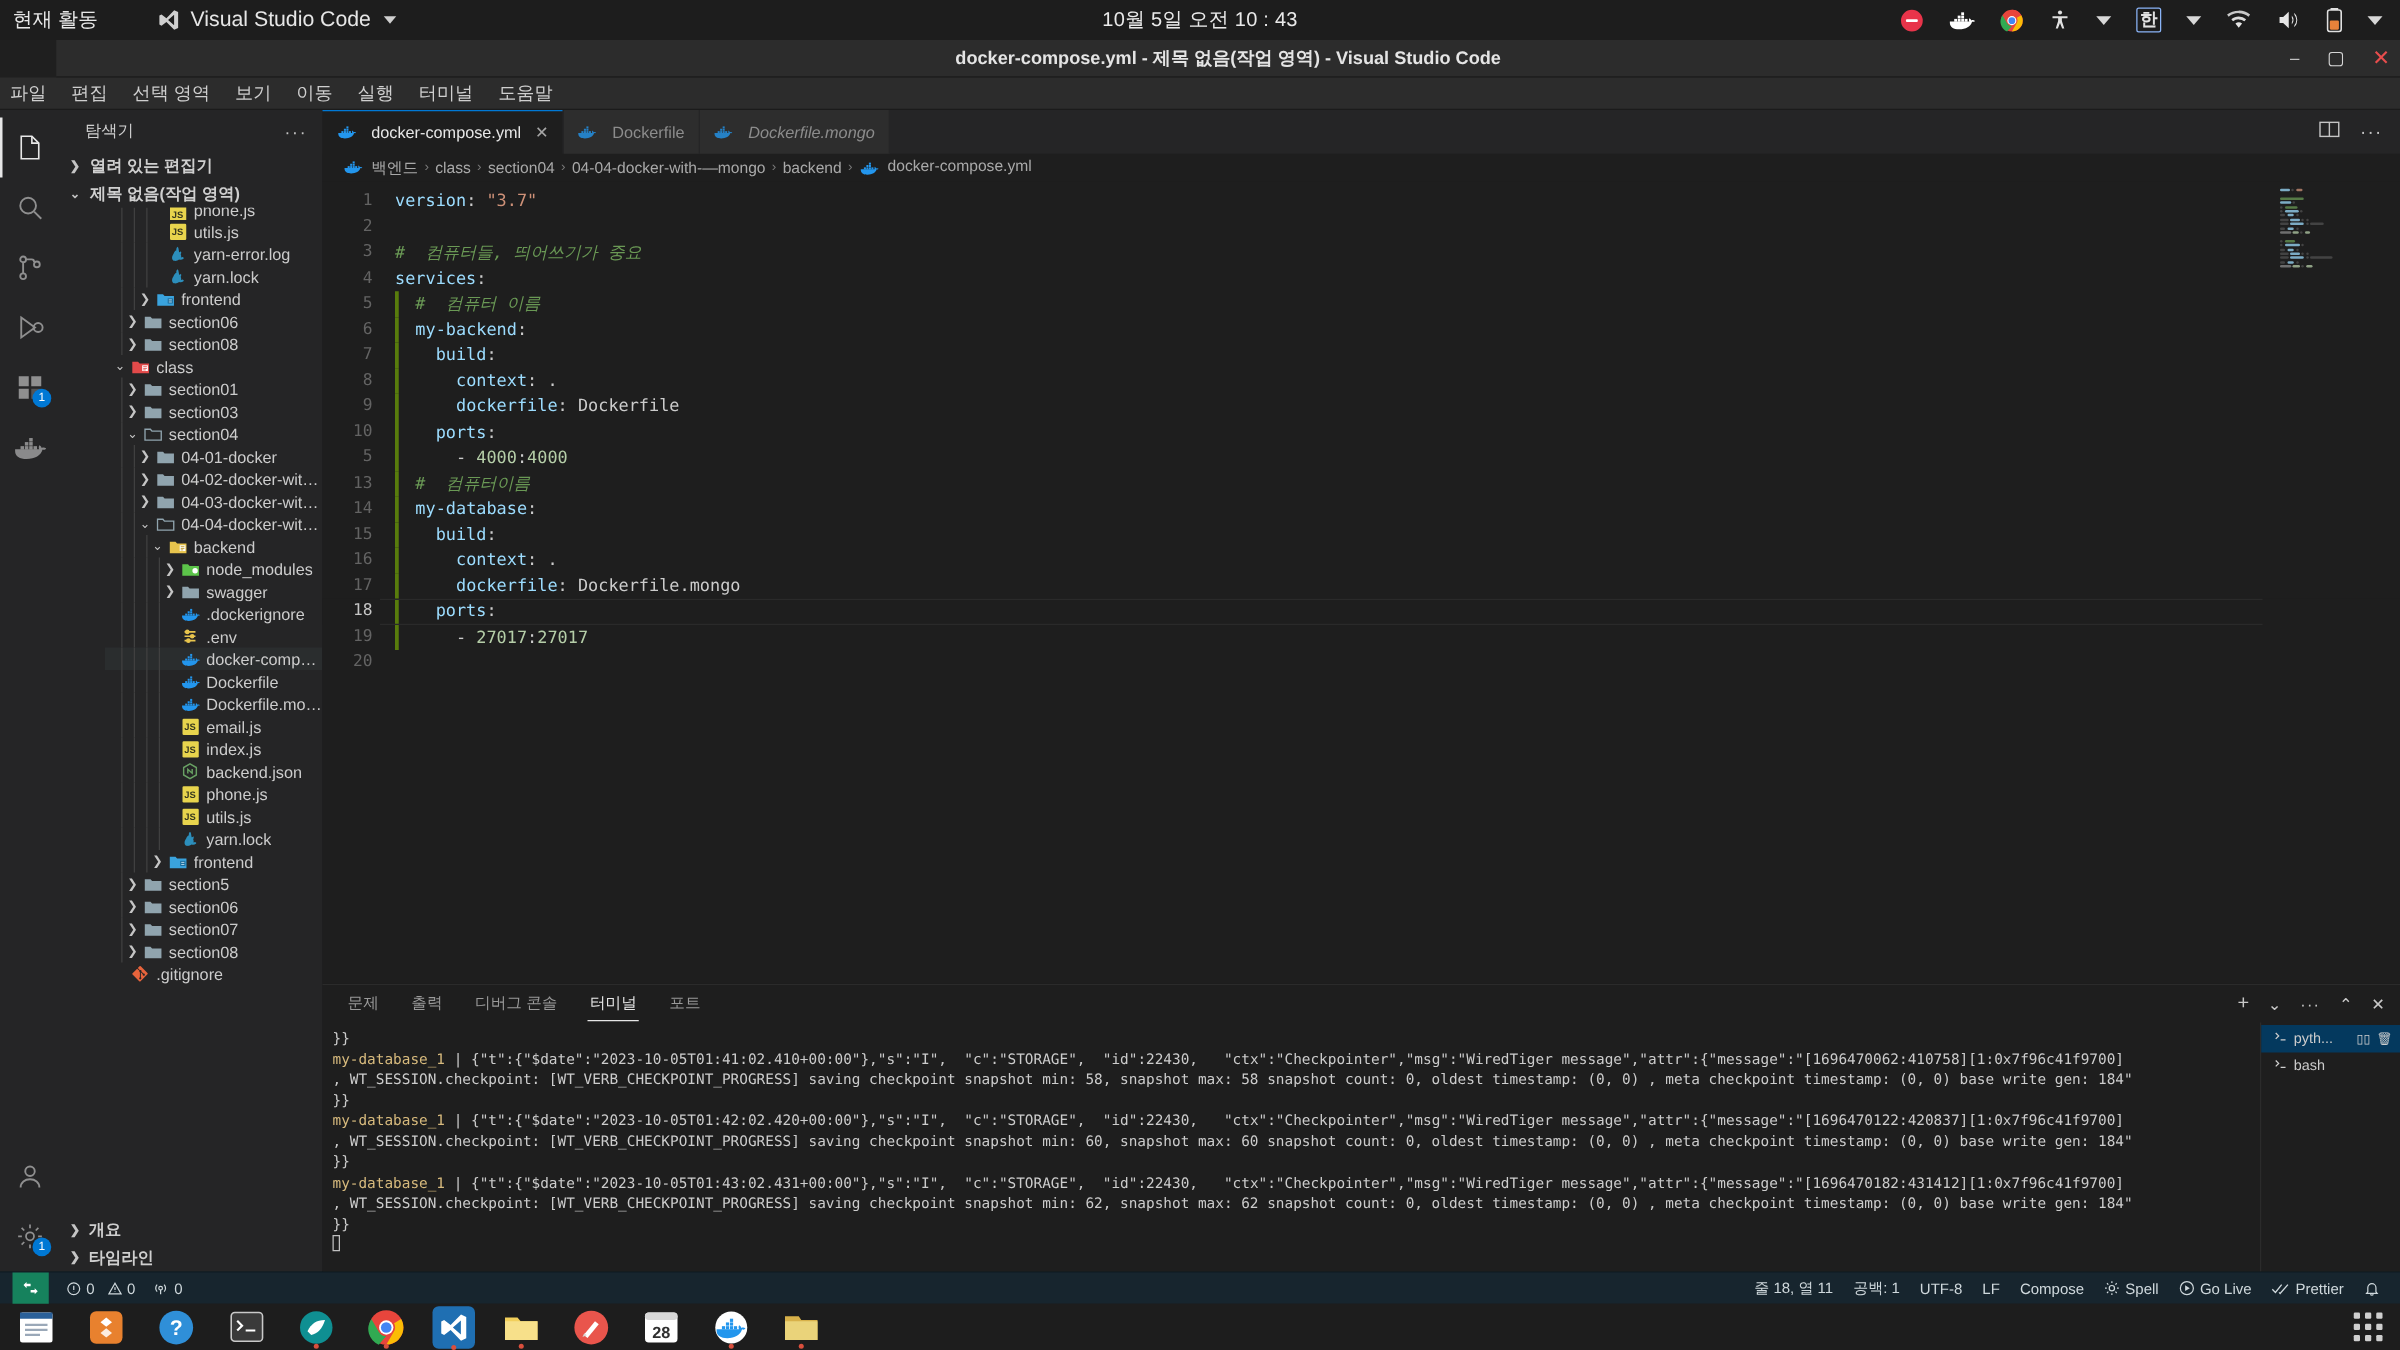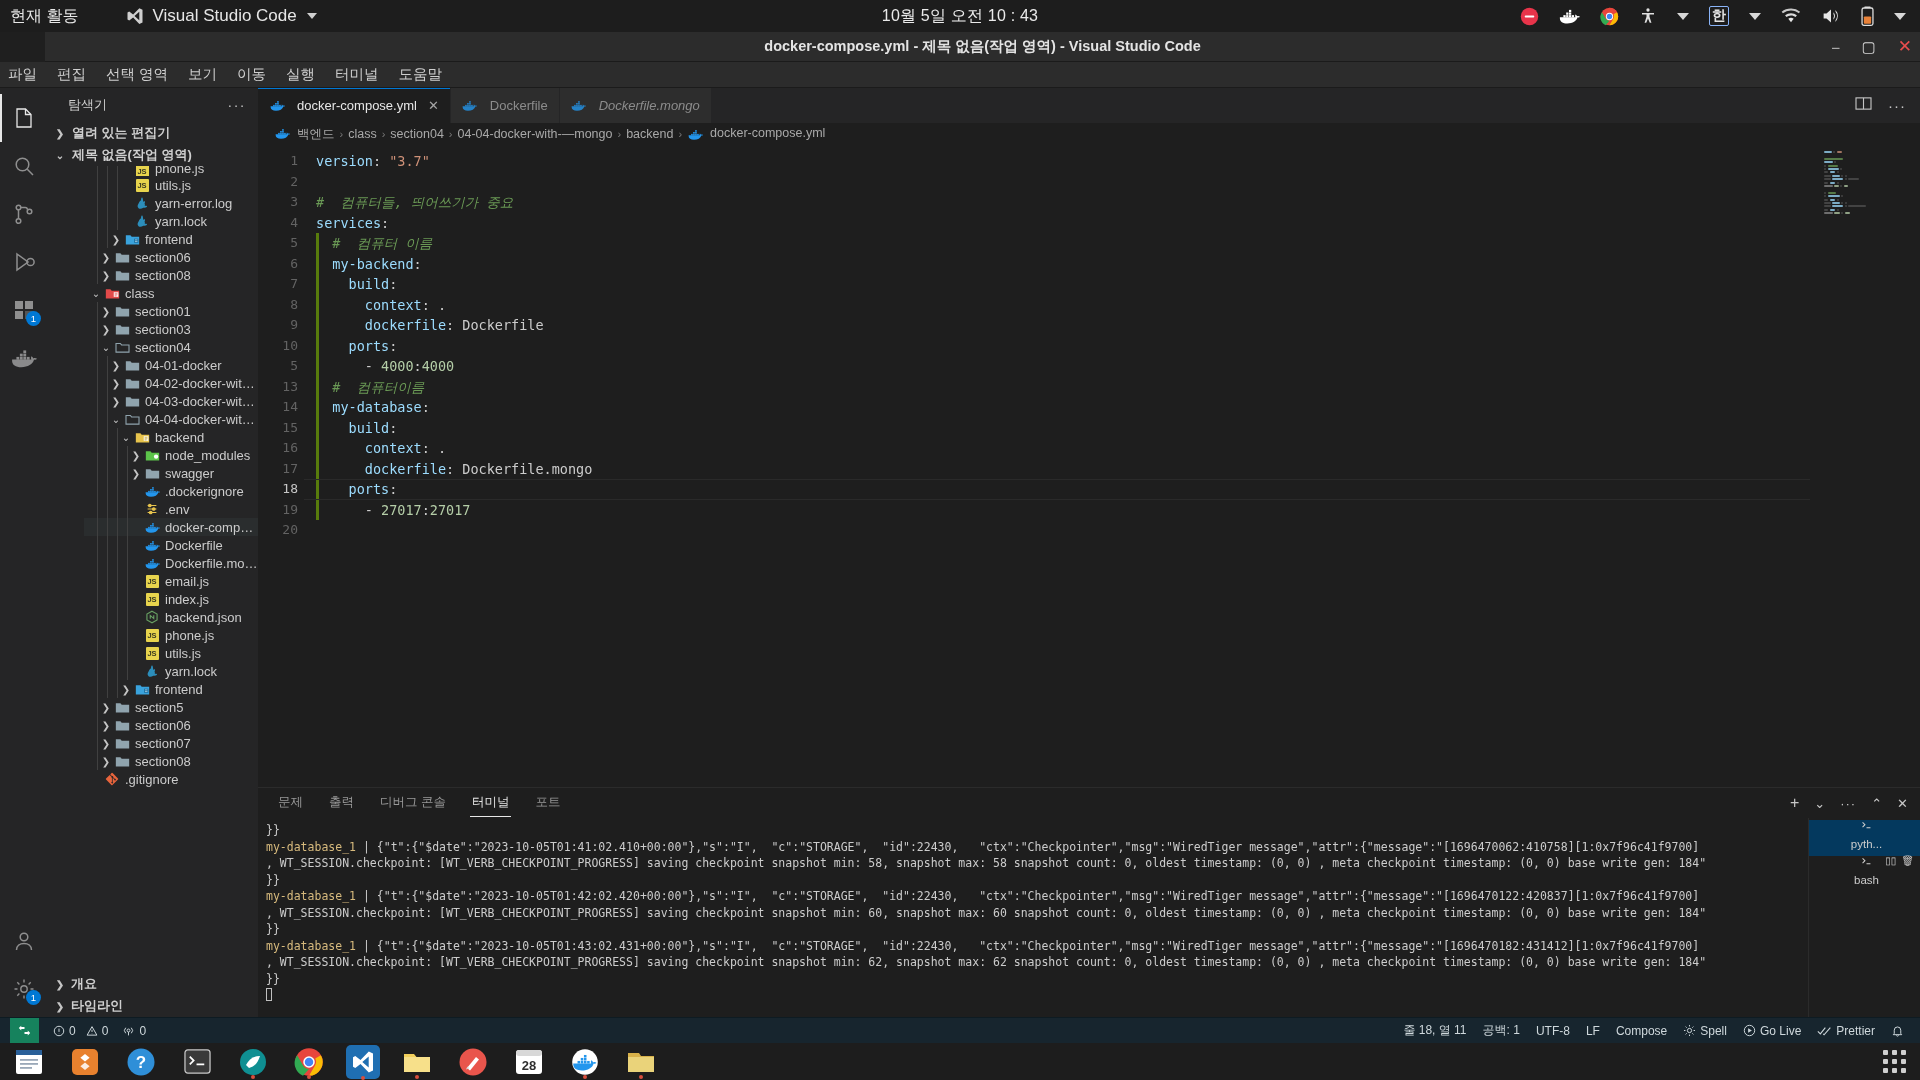--- a/index.html
+++ b/index.html
@@ -175,8 +175,8 @@
   .term .cursor { display:inline-block; width:6px; height:13px; border:1px solid #bfbfbf;
      vertical-align:-2px; }
   .termlist { width:112px; border-left:1px solid #2b2b2b; padding-top:2px; }
-  .tl-row { height:36px; display:flex; align-items:center; gap:5px; font-size:11.5px;
-     color:#cccccc; padding:0 6px 0 10px; cursor:pointer;flex-direction:column; }
+  .tl-row { height:22px; display:flex; align-items:center; gap:5px; font-size:11.5px;
+     color:#cccccc; padding:0 6px 0 10px; cursor:pointer; }
   .tl-row.sel { background:#04395e; }
   .tl-actions { margin-left:auto; display:flex; gap:5px; color:#cfcfcf; font-size:10px; }
 

